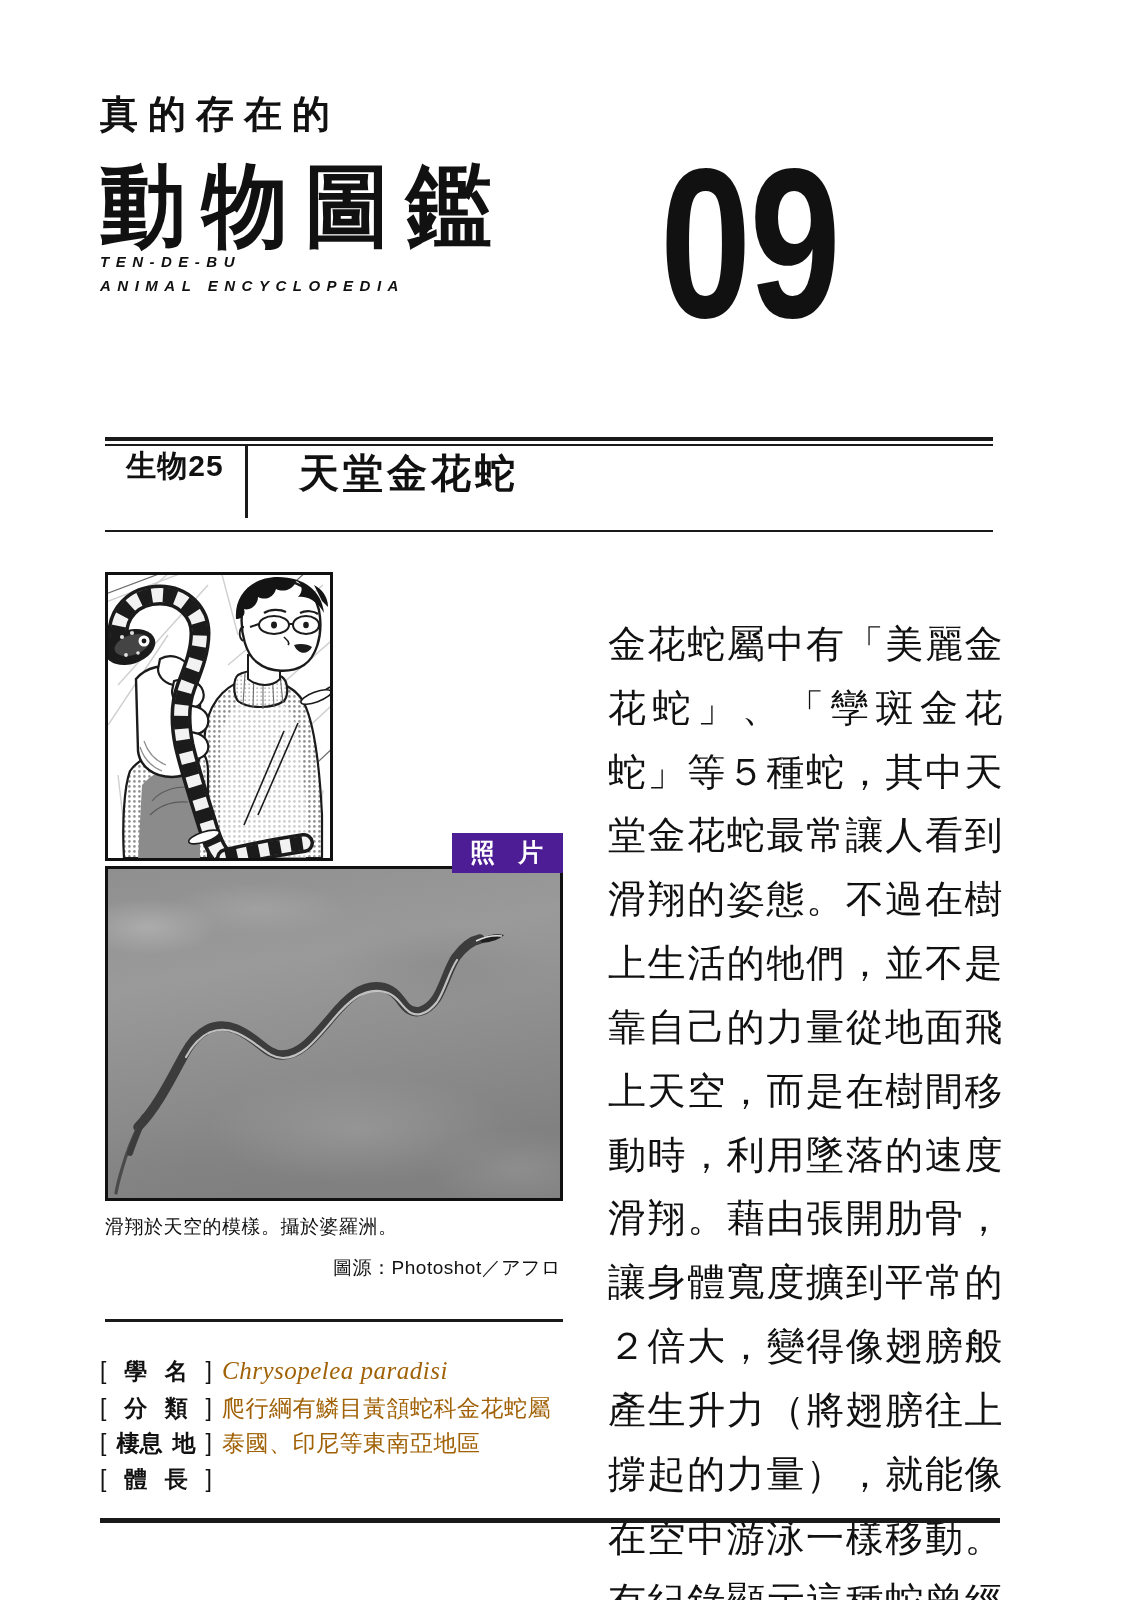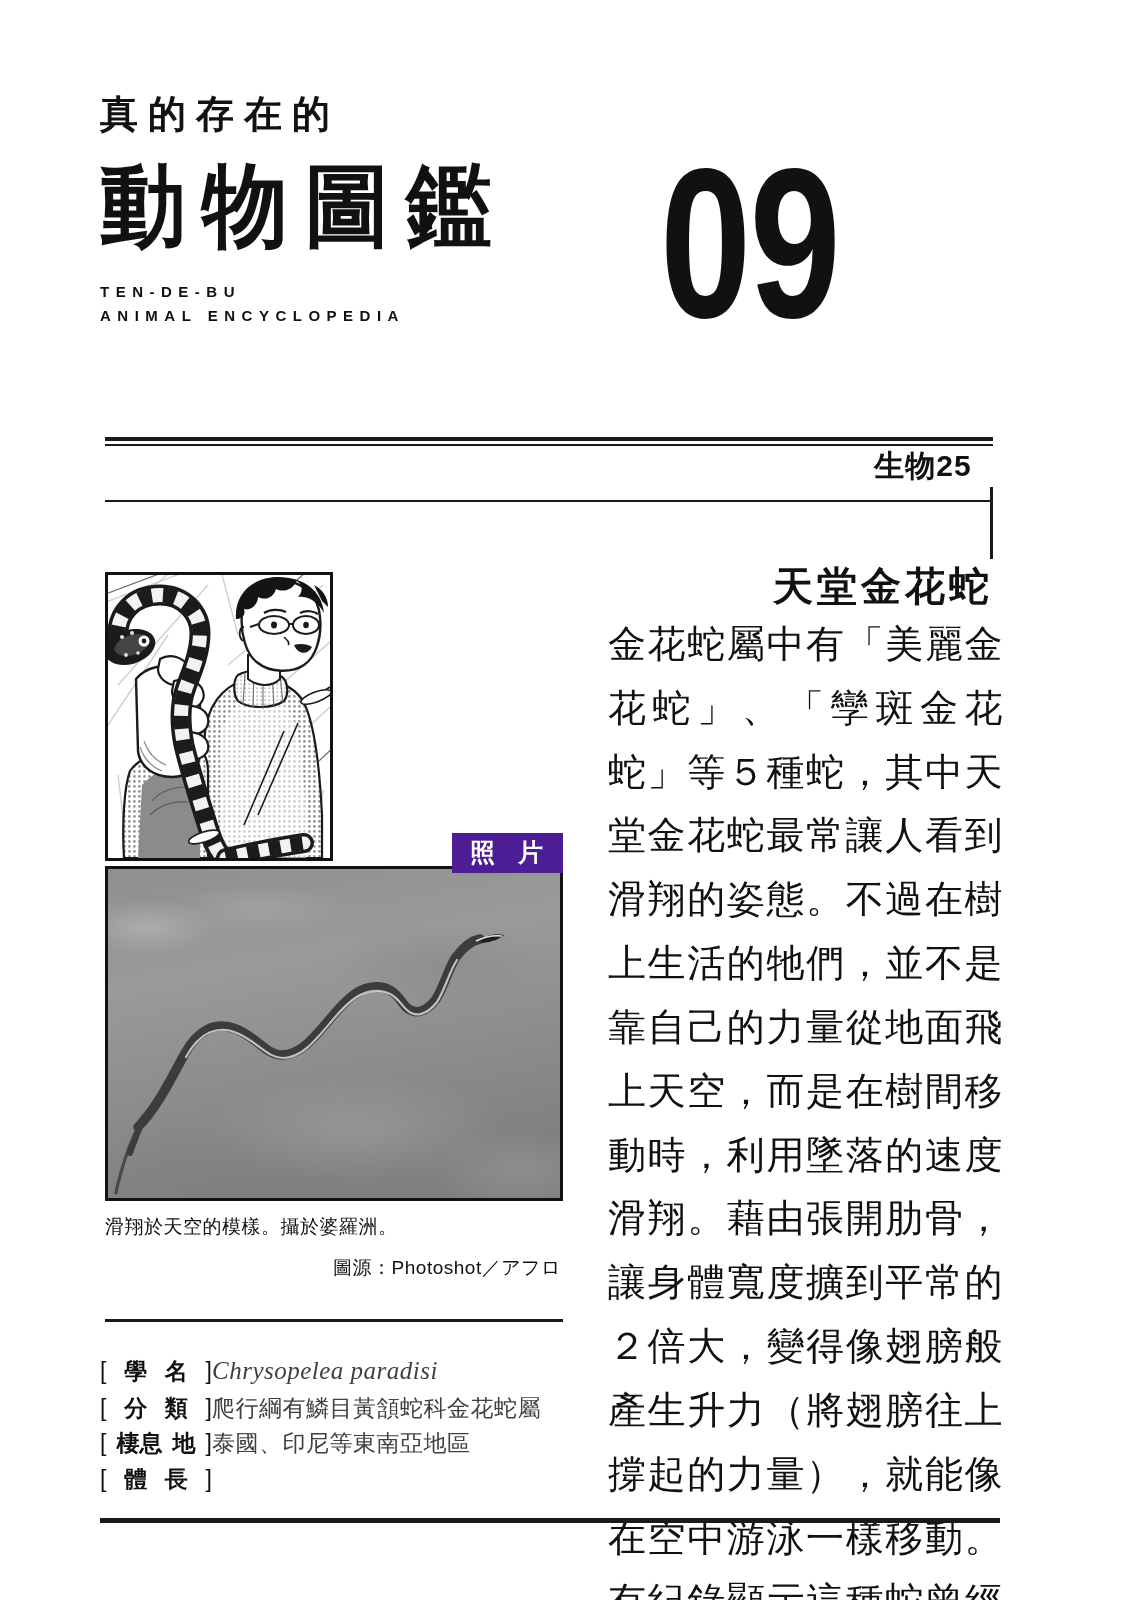--- a/index.html
+++ b/index.html
@@ -51,7 +51,7 @@
     transform-origin: left top;
   }
   .mast-rom {
-    margin-top: 30px;
+    font-style: italic;
   }
   .mast-rom div {
     font-family: "Liberation Sans", "DejaVu Sans", sans-serif;

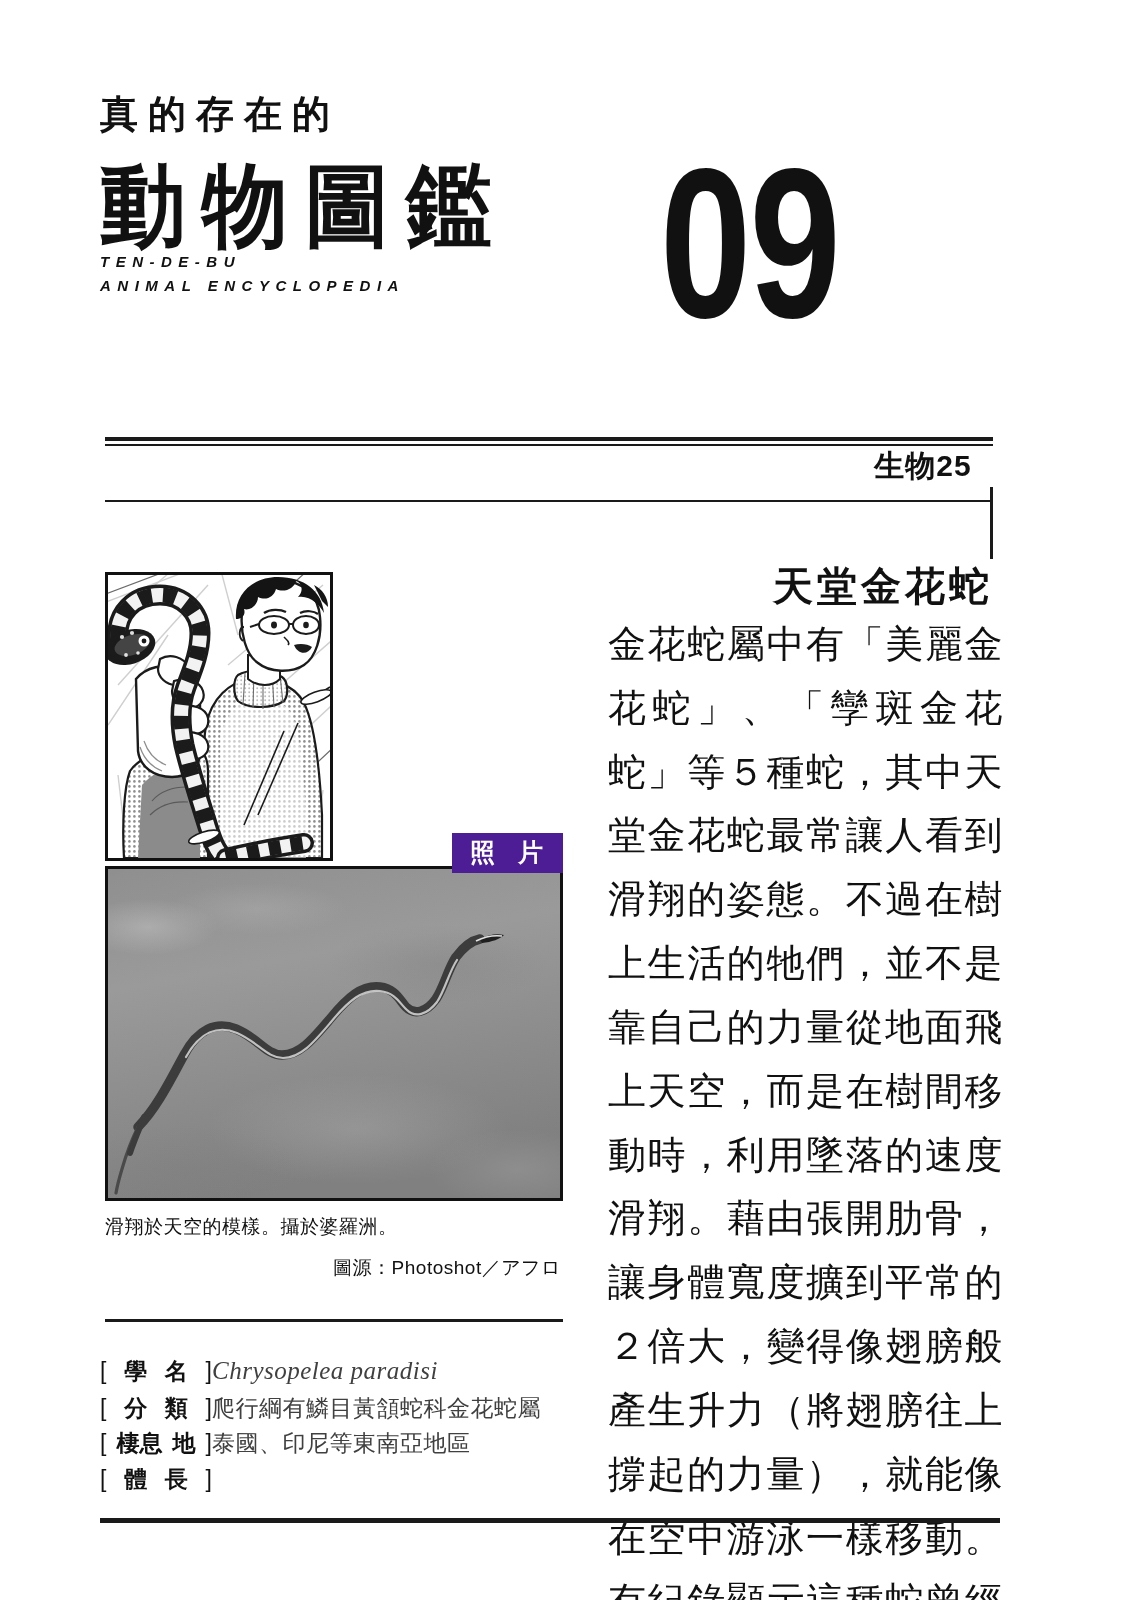--- a/index.html
+++ b/index.html
@@ -91,10 +91,9 @@
   }
   .sec-body {
     position: relative;
-    height: 54px;
+    height: 84px;
     display: flex;
-    align-items: flex-end;
-    flex-direction: column;
+    align-items: flex-start;
   }
   .sec-no {
     width: 140px;

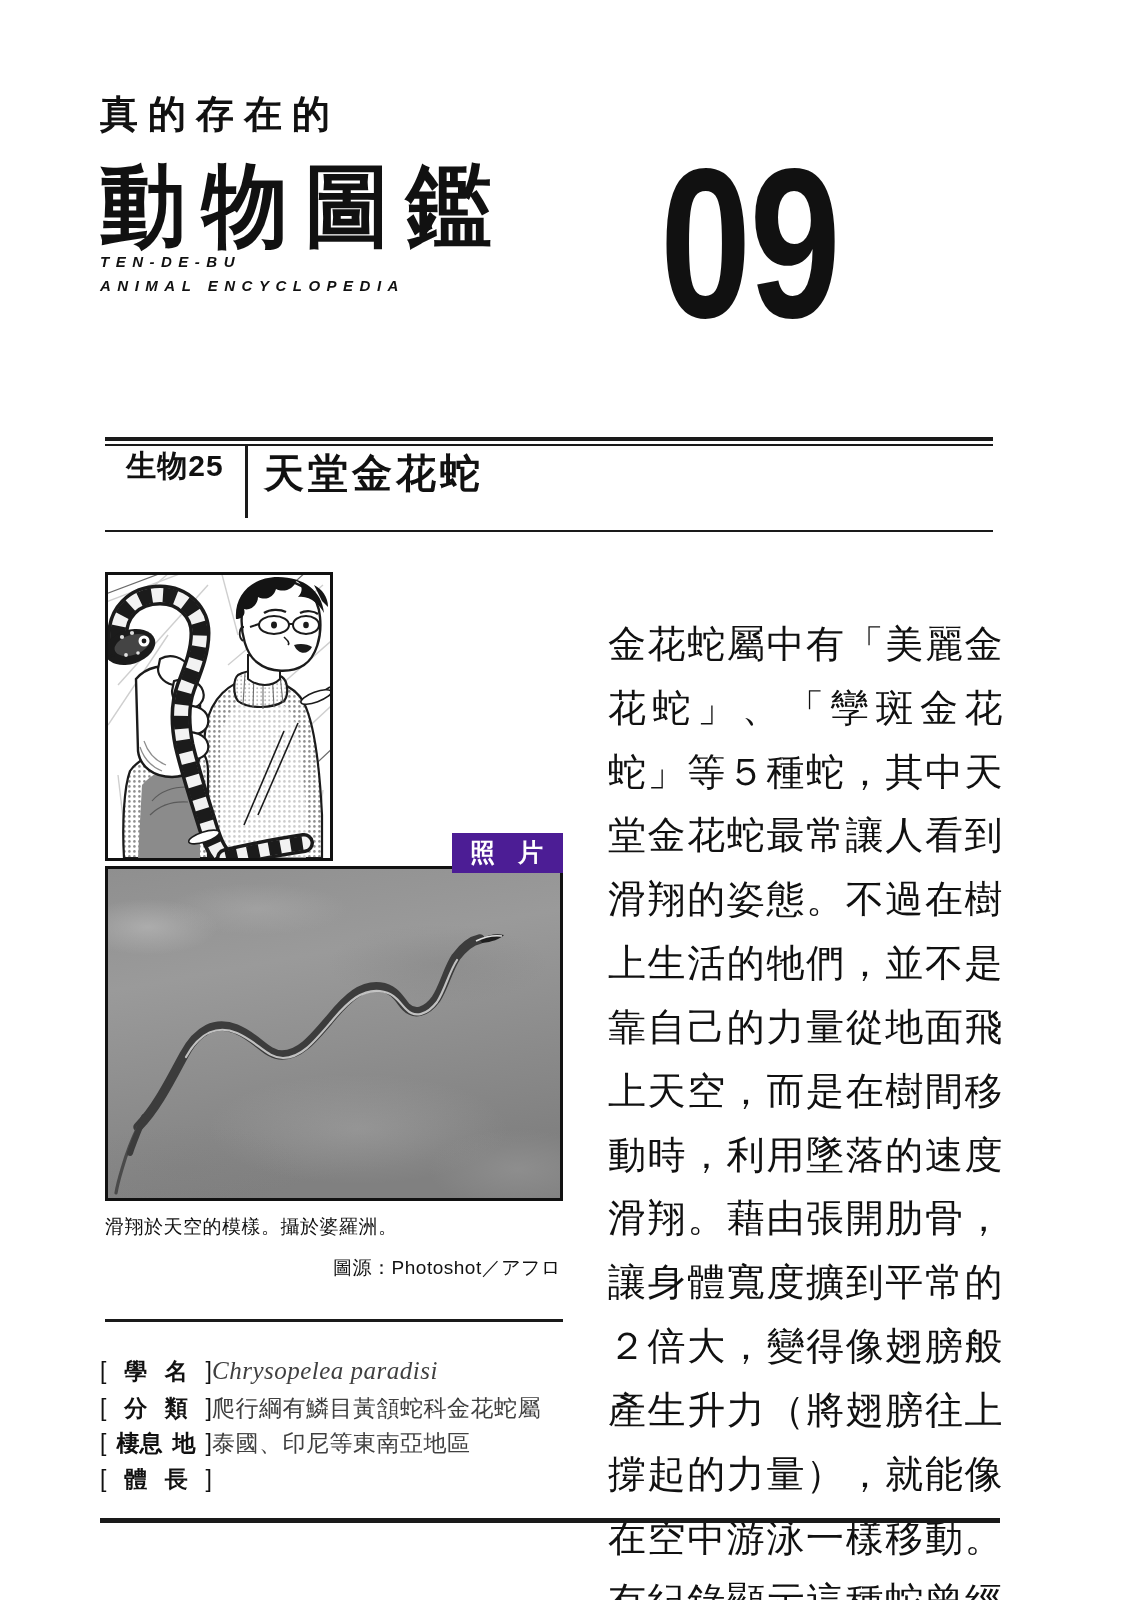--- a/index.html
+++ b/index.html
@@ -112,7 +112,7 @@
     flex: none;
   }
   .sec-name {
-    padding-left: 16px;
+    padding-left: 51px;
     font-family: "Liberation Sans", "DejaVu Sans", sans-serif;
     font-weight: 700;
     font-size: 40px;

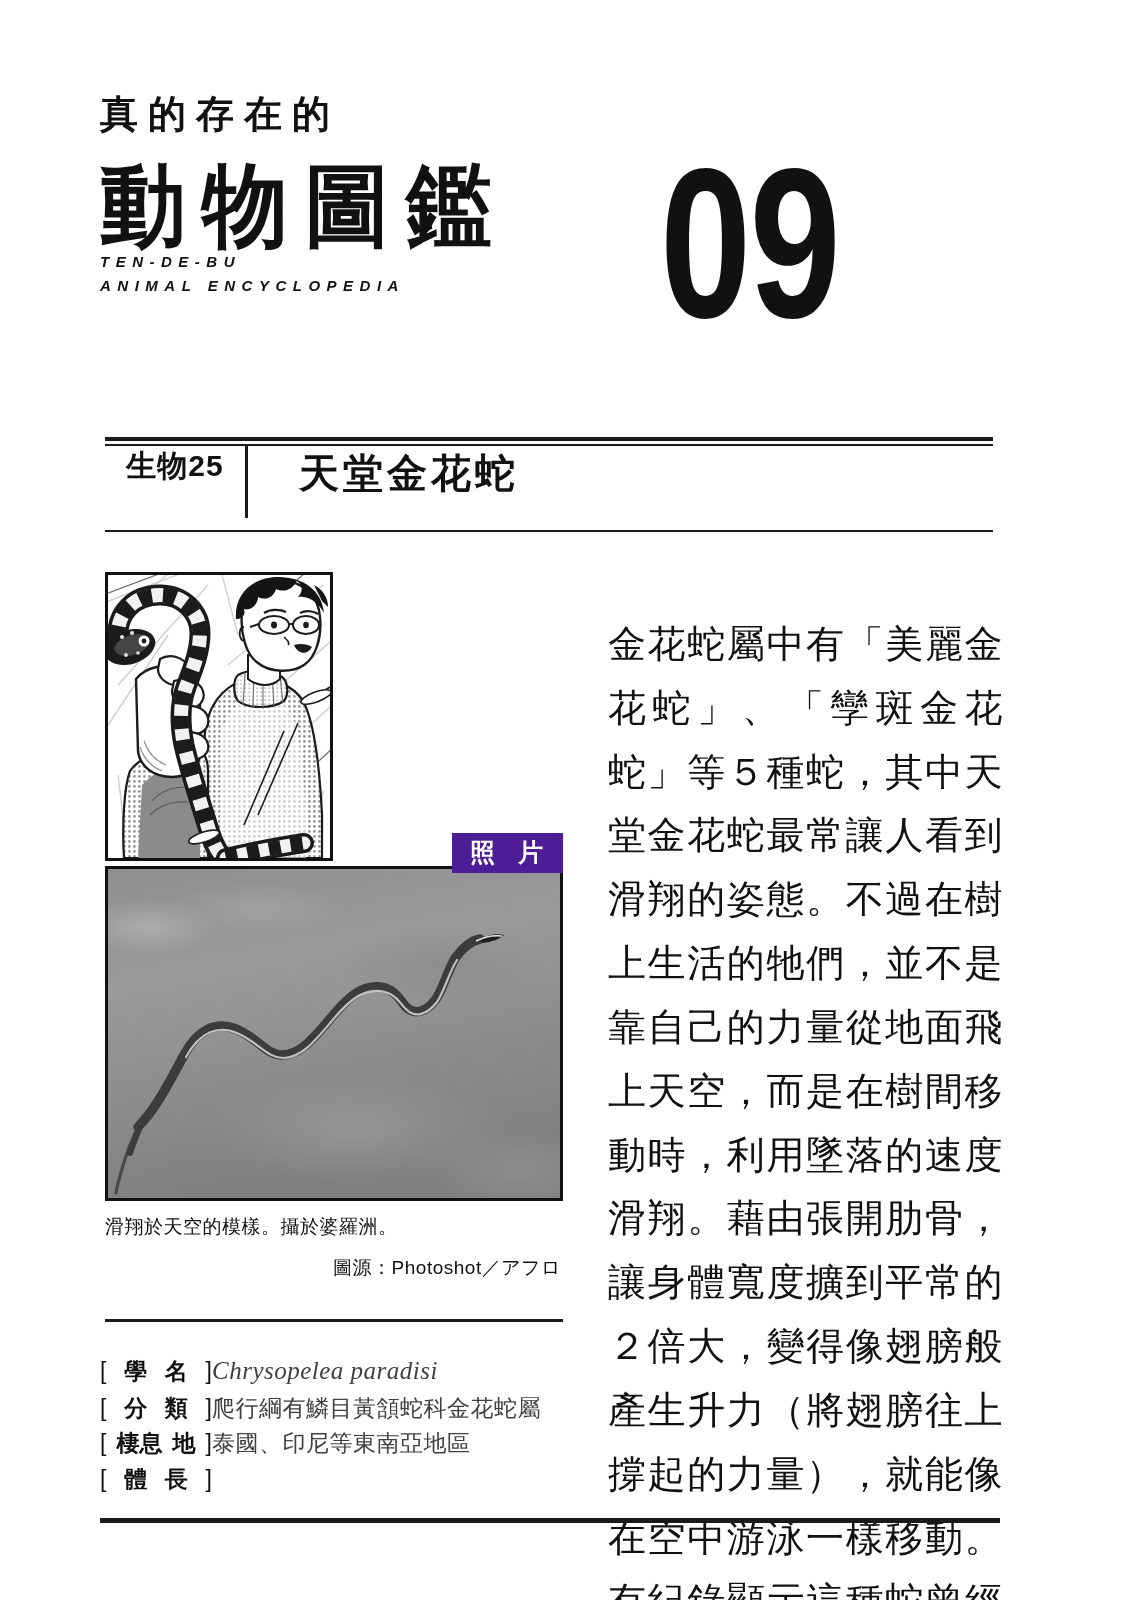--- a/index.html
+++ b/index.html
@@ -244,7 +244,8 @@
   .spec-val {
     font-family: "Liberation Sans", "DejaVu Sans", sans-serif;
     font-size: 23px;
-    color: #404040;
+    color: #a16207;
+    padding-left: 10px;
     letter-spacing: 0.5px;
   }
   .spec-val.sci {

